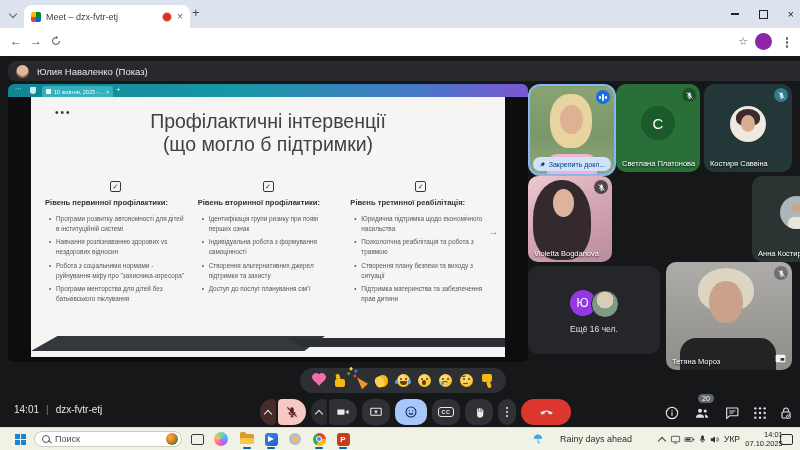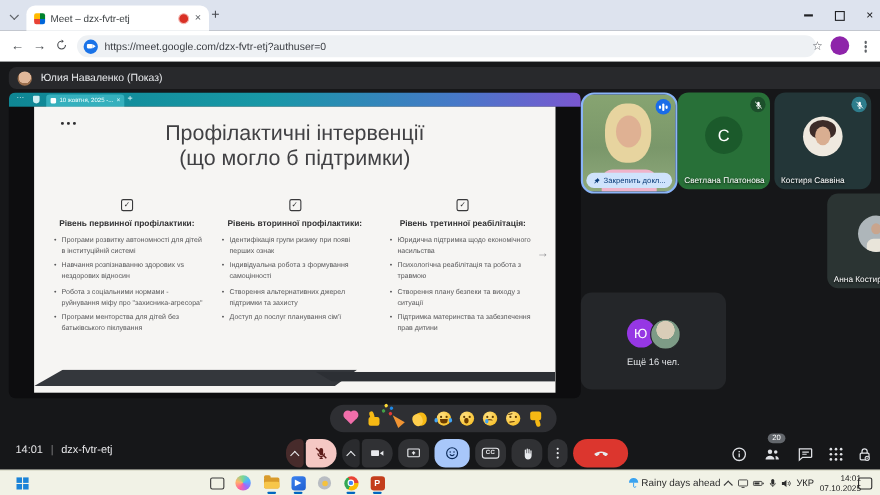--- a/index.html
+++ b/index.html
@@ -328,10 +328,6 @@
     <svg class="reloadsvg" width="12" height="12" style="color:#494c50">
         <use href="#reload"></use>
       </svg>
-    <div class="urlbar">
-      <span class="meetdot"></span>
-      <span class="urltext">https://meet.google.com/dzx-fvtr-etj?authuser=0</span>
-    </div>
     <span class="star">☆</span>
     <span class="avatar-chrome"></span>
     <span class="chromemenu vdots"></span>

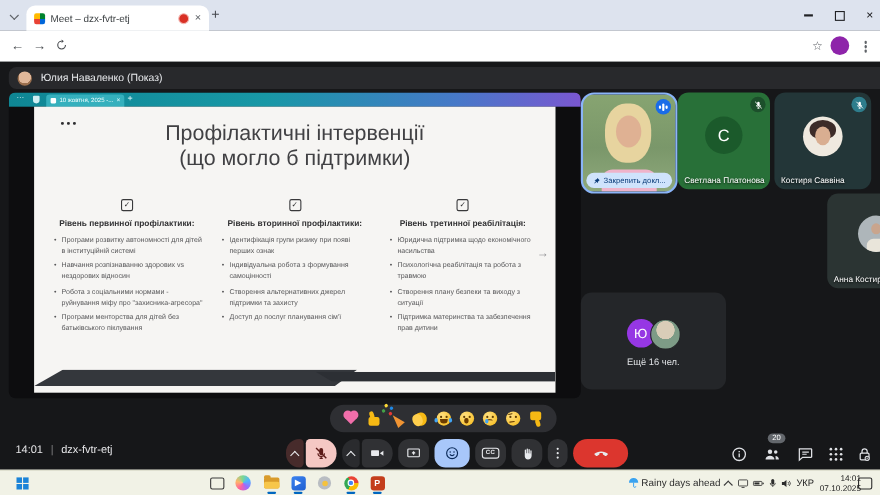--- a/index.html
+++ b/index.html
@@ -64,7 +64,7 @@
   .col{flex:1;}
   .cb{width:9px;height:9px;border:1.3px solid #39393b;border-radius:2px;margin:0 auto 6px auto;
       display:flex;align-items:center;justify-content:center;font-size:7px;color:#2e2e30;line-height:1;}
-  .colhead{font-size:7.6px;font-weight:bold;color:#323234;text-align:center;margin-bottom:7px;}
+  .colhead{font-size:7.6px;font-weight:bold;color:#323234;text-align:left;margin-bottom:7px;}
   .col ul{list-style:none;margin:0;padding:0 0 0 4px;}
   .col li{position:relative;padding-left:7px;font-size:6.4px;line-height:1.55;color:#58585a;margin-bottom:3.5px;}
   .col li::before{content:"\2022";position:absolute;left:0;top:0;}

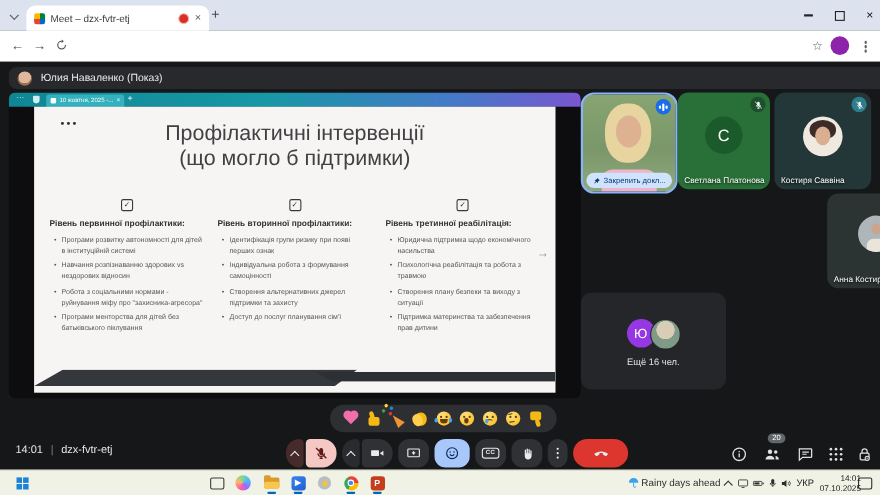--- a/index.html
+++ b/index.html
@@ -436,6 +436,16 @@
       <div class="tname">Костиря Саввіна</div>
     </div>
 
+    <div class="tile t4">
+      <div class="t4hair"></div>
+      <div class="t4face"></div>
+      <div class="micbadge">
+          <svg>
+            <use href="#micoff"></use>
+          </svg>
+        </div>
+      <div class="tname">Violetta Bogdanova</div>
+    </div>
 
 
     <div class="tile t6">

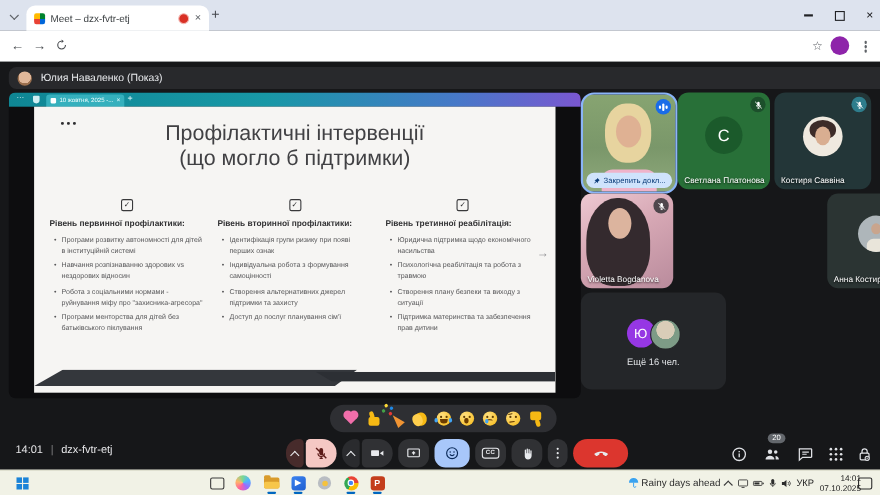--- a/index.html
+++ b/index.html
@@ -469,6 +469,20 @@
       <div class="t7label">Ещё 16 чел.</div>
     </div>
 
+    <div class="tile t8">
+      <div class="t8hair"></div>
+      <div class="t8face"></div>
+      <div class="t8body"></div>
+      <div class="micbadge" style="background:rgba(95,98,102,.8)">
+          <svg>
+            <use href="#micoff"></use>
+          </svg>
+        </div>
+      <svg class="pipbtn">
+          <use href="#pip"></use>
+        </svg>
+      <div class="tname">Тетяна Мороз</div>
+    </div>
 
     <div class="rxbar">
       <div class="rx" title="💖">

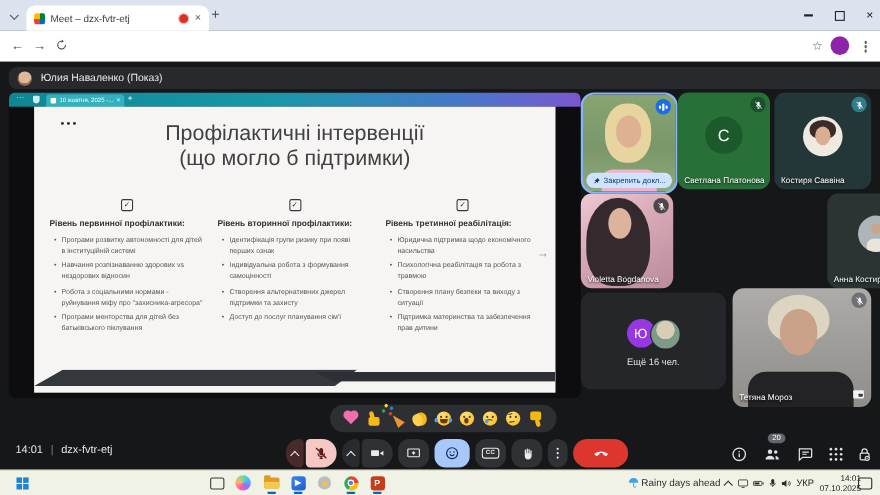--- a/index.html
+++ b/index.html
@@ -605,6 +605,11 @@
     <div class="tb" style="left:10px;width:20px">
         <span class="winlogo"></span>
       </div>
+    <div class="searchpill">
+      <span class="mag"></span>
+      <span class="searchtext">Поиск</span>
+      <span class="searchimg"></span>
+    </div>
     <div class="tb" style="left:188px;width:18px">
         <span class="tvw"></span>
       </div>

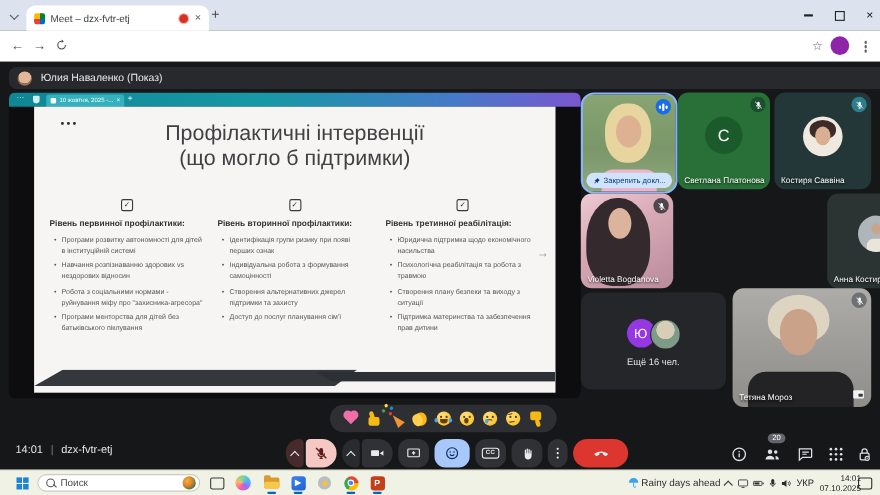--- a/index.html
+++ b/index.html
@@ -636,7 +636,7 @@
         <span class="underline" style="left:5px"></span>
       </div>
 
-    <div class="tb" style="left:570px;gap:1px">
+    <div class="tb" style="left:532px;gap:16px">
       <svg width="12" height="12">
           <use href="#umbrella"></use>
         </svg>

